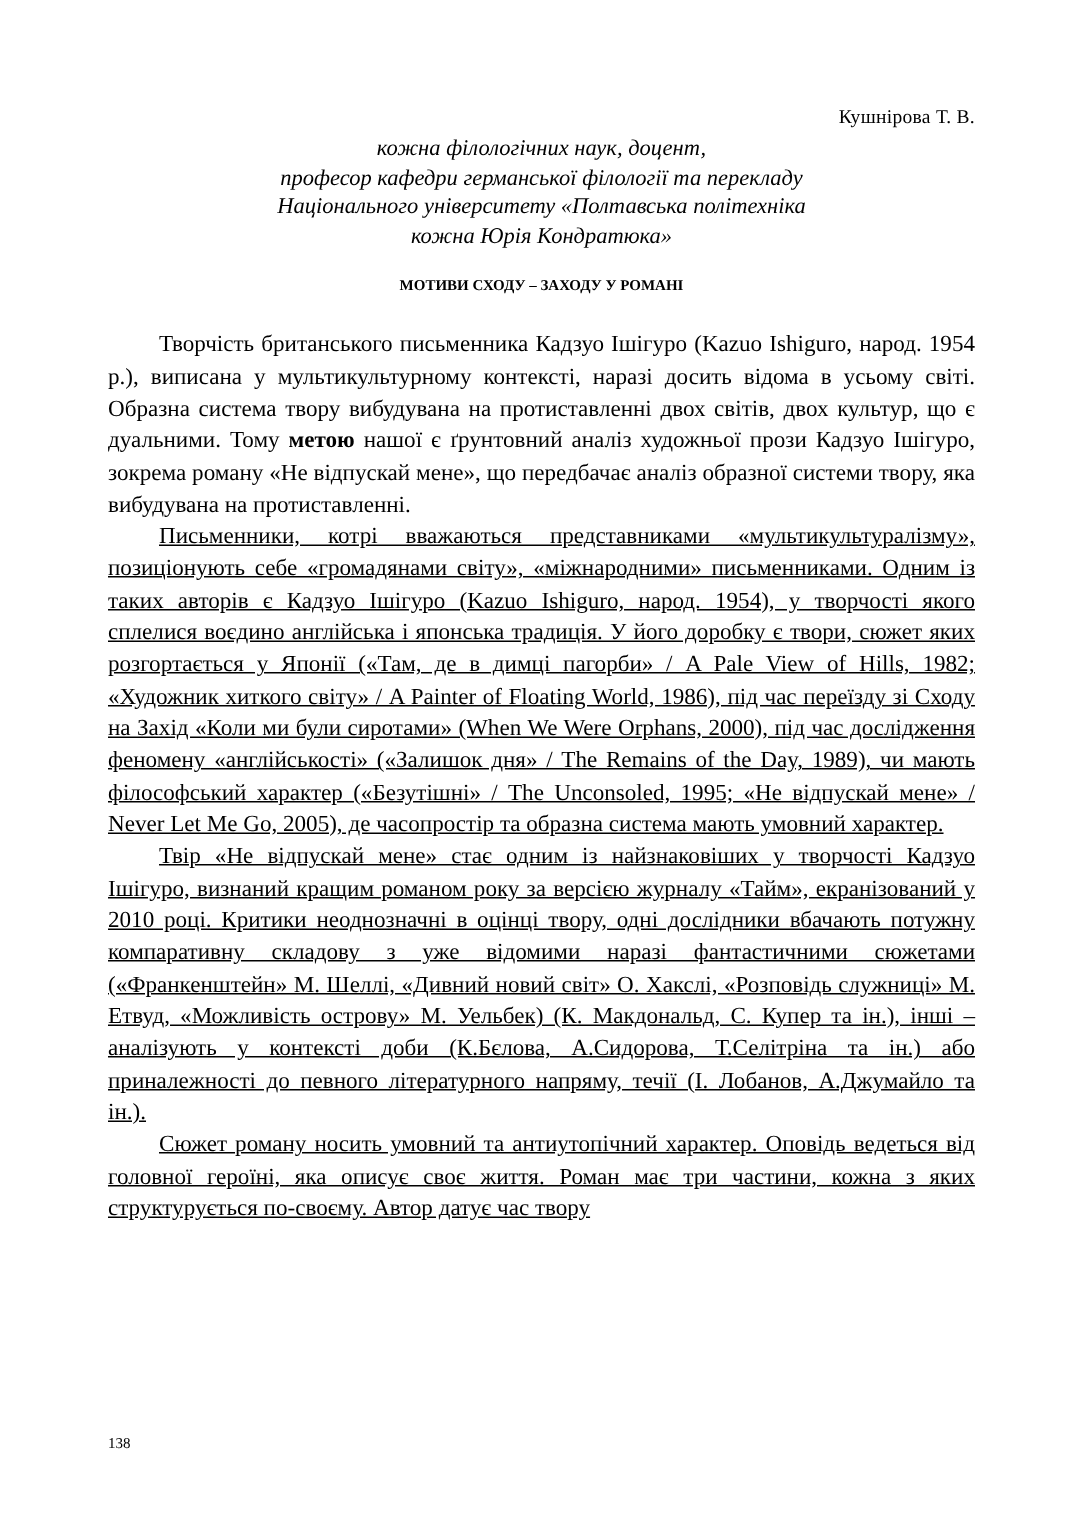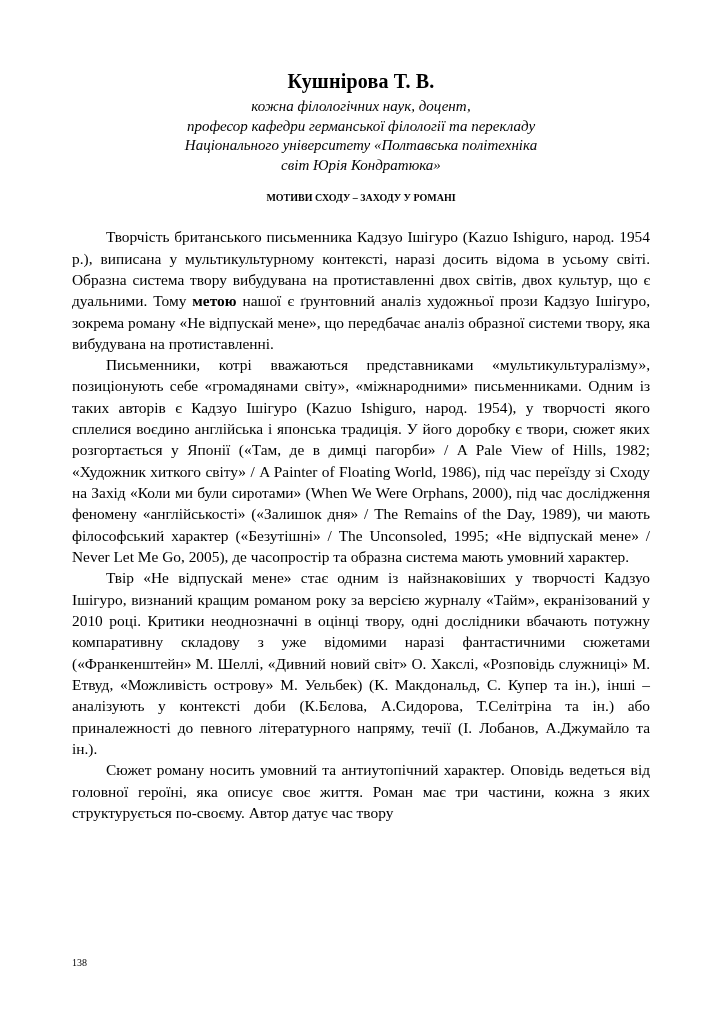--- a/index.html
+++ b/index.html
@@ -21,9 +21,9 @@
     padding: 70px 72px 40px 72px;
   }
   .author {
-    text-align: center;
-    font-weight: bold;
-    font-size: 20px;
+    text-align: right;
+    font-weight: normal;
+    font-size: 13px;
     letter-spacing: 0.2px;
     margin: 0 0 4px 0;
   }

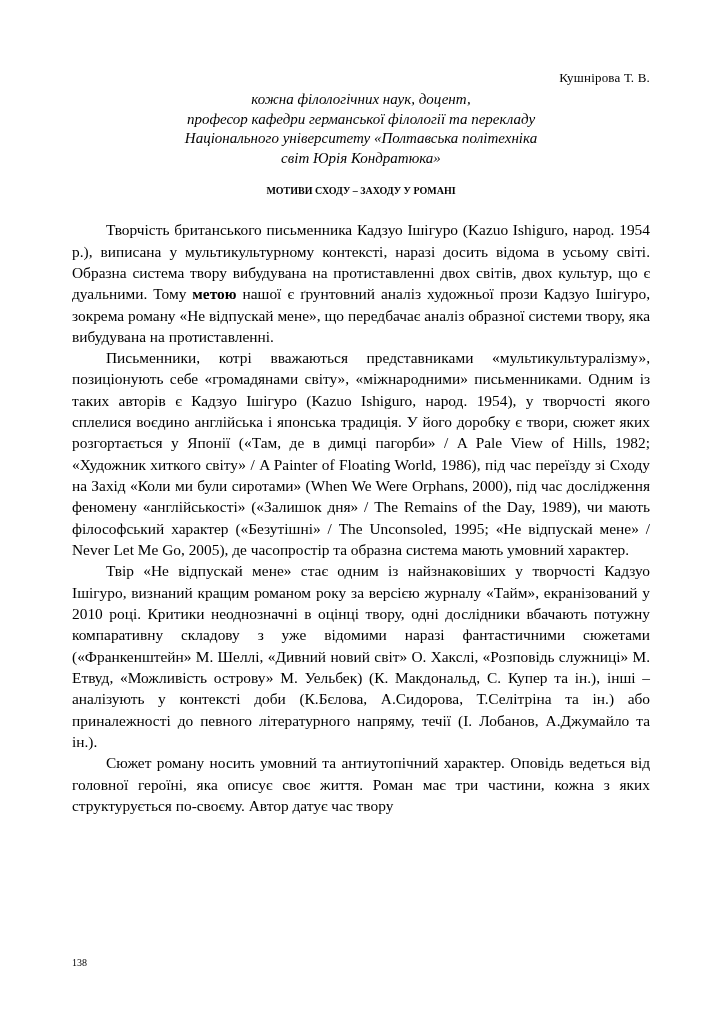--- a/index.html
+++ b/index.html
@@ -80,7 +80,7 @@
     <span class="affil-line">кожна філологічних наук, доцент,</span>
     <span class="affil-line">професор кафедри германської філології та перекладу</span>
     <span class="affil-line">Національного університету «Полтавська політехніка</span>
-    <span class="affil-line">світ Юрія Кондратюка»</span>
+    <span class="affil-line">кожна Юрія Кондратюка»</span>
   </div>
 
   <div class="title">

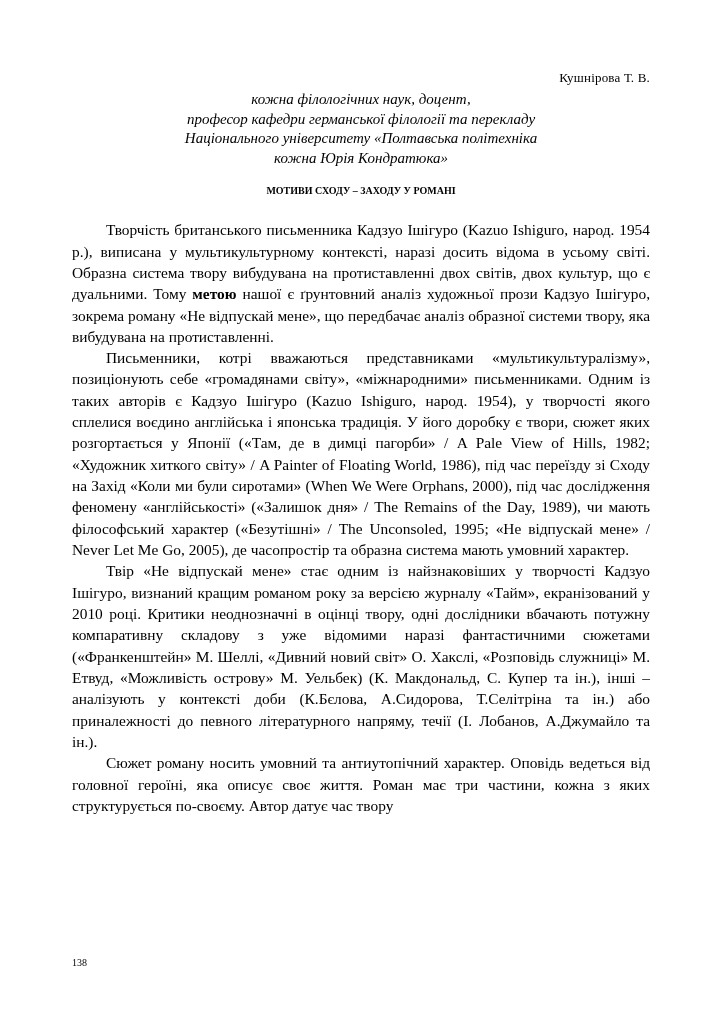--- a/index.html
+++ b/index.html
@@ -58,6 +58,7 @@
   }
   .body-text p + p {
     margin-top: 0;
+    text-decoration: underline;
   }
   b.em {
     font-weight: bold;

